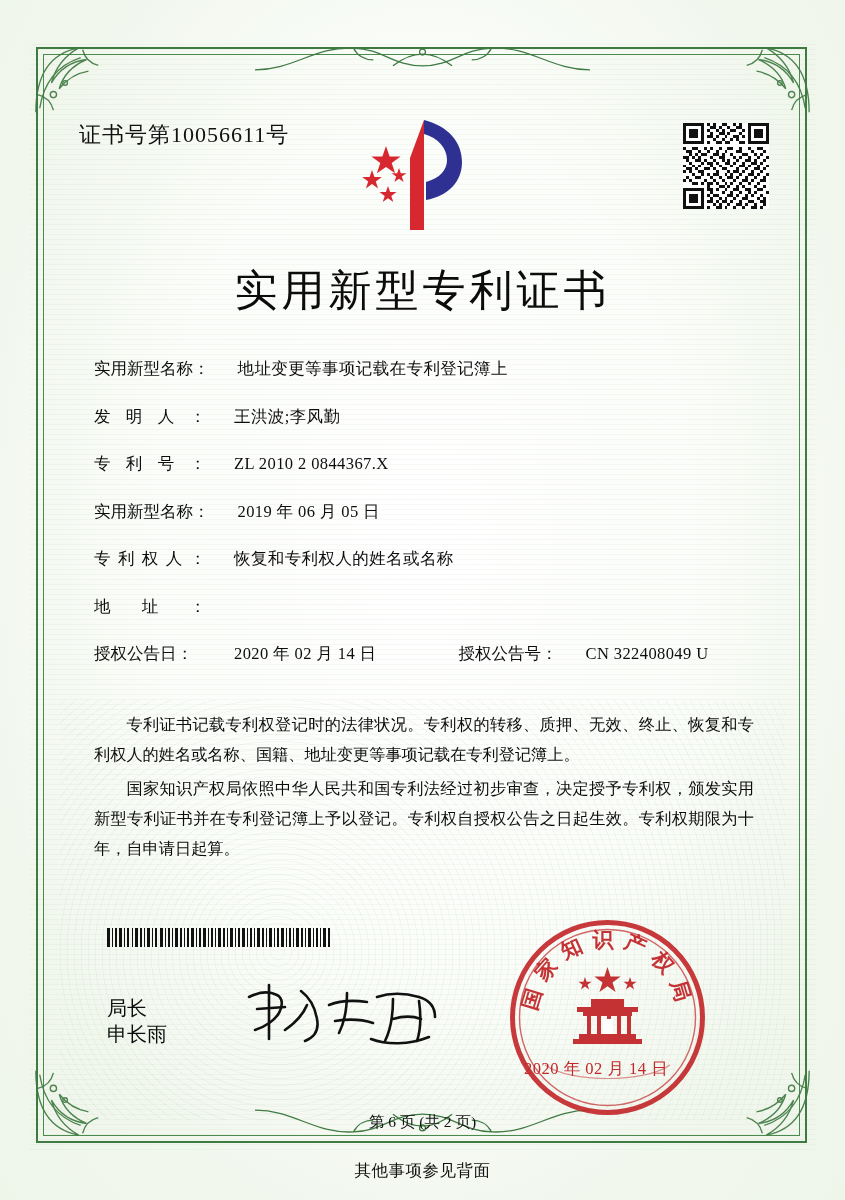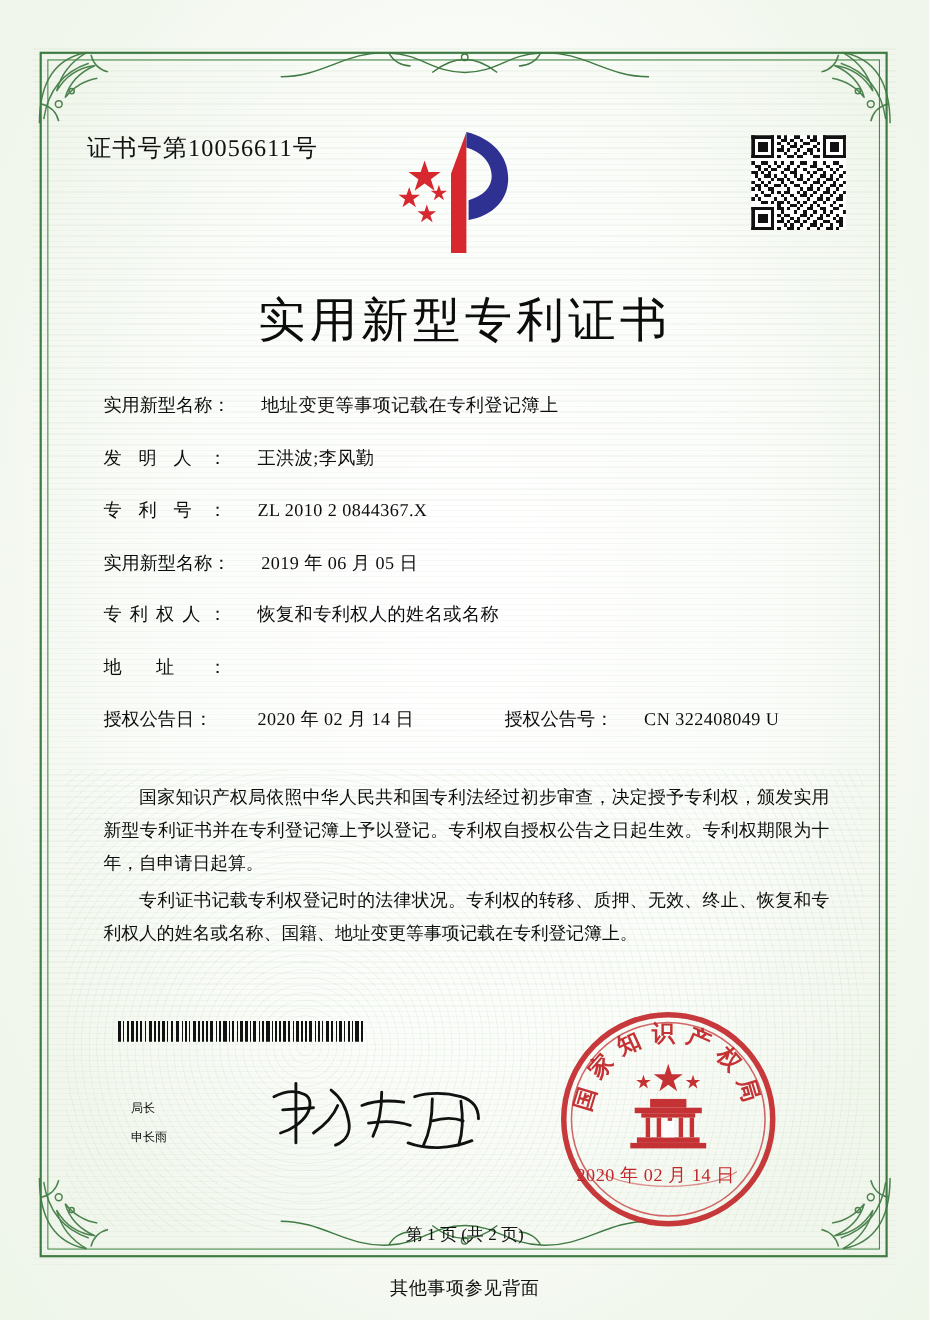--- a/index.html
+++ b/index.html
@@ -609,8 +609,8 @@
   </div>
 
   <div class="paras">
+    <p>专利证书记载专利权登记时的法律状况。专利权的转移、质押、无效、终止、恢复和专利权人的姓名或名称、国籍、地址变更等事项记载在专利登记簿上。</p>
     <p>国家知识产权局依照中华人民共和国专利法经过初步审查，决定授予专利权，颁发实用新型专利证书并在专利登记簿上予以登记。专利权自授权公告之日起生效。专利权期限为十年，自申请日起算。</p>
-    <p>专利证书记载专利权登记时的法律状况。专利权的转移、质押、无效、终止、恢复和专利权人的姓名或名称、国籍、地址变更等事项记载在专利登记簿上。</p>
   </div>
 
   <div class="barcode">

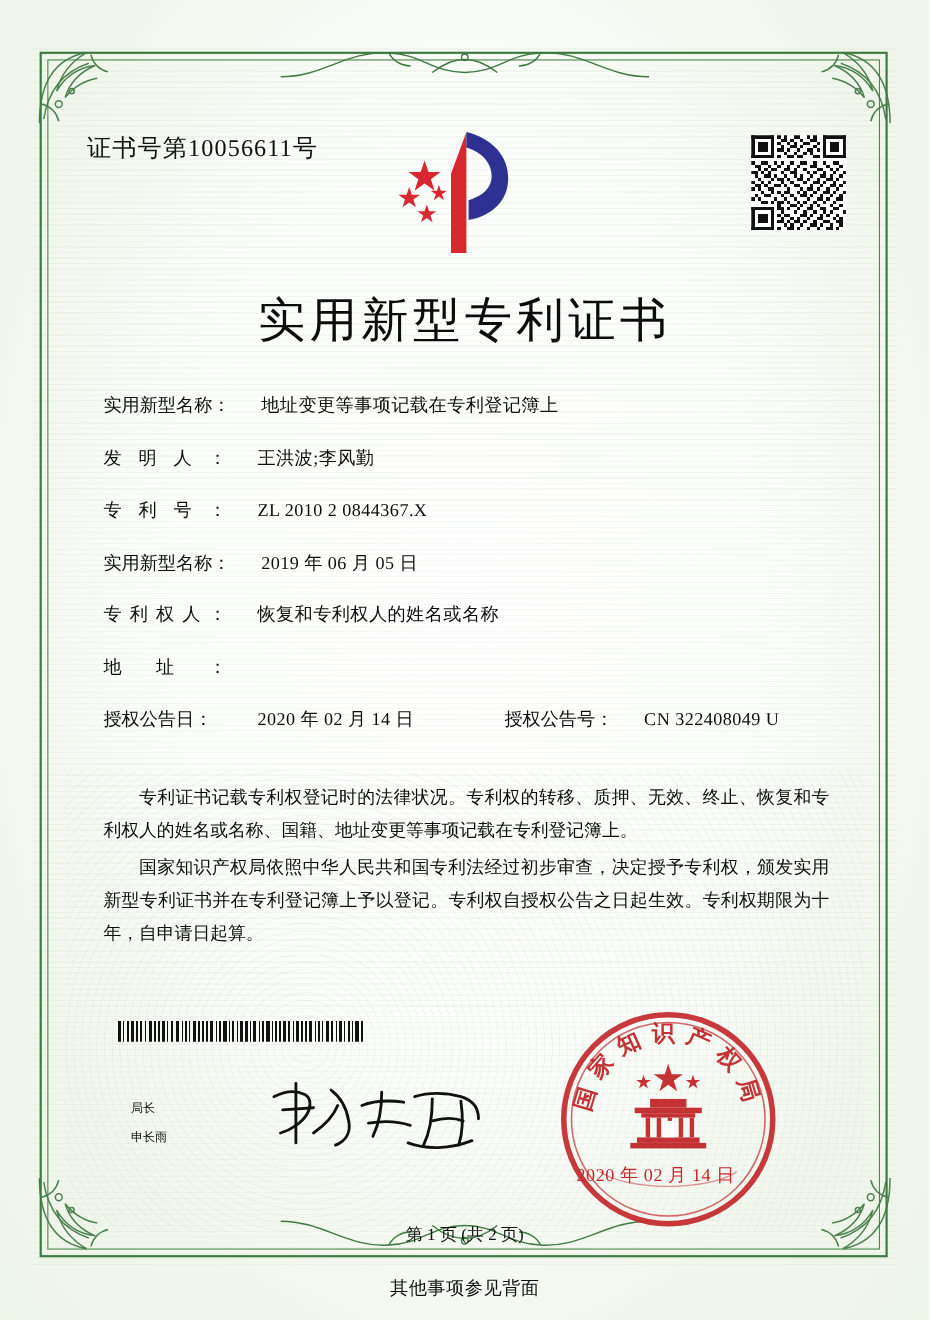--- a/index.html
+++ b/index.html
@@ -182,10 +182,9 @@
   .signatory {
     position: absolute;
     left: 107px; top: 995px;
-    font-size: 11px;
+    font-size: 20px;
     line-height: 26px;
     color: #0d0d0d;
-    margin-left: 12px;
   }
 
   .signature {

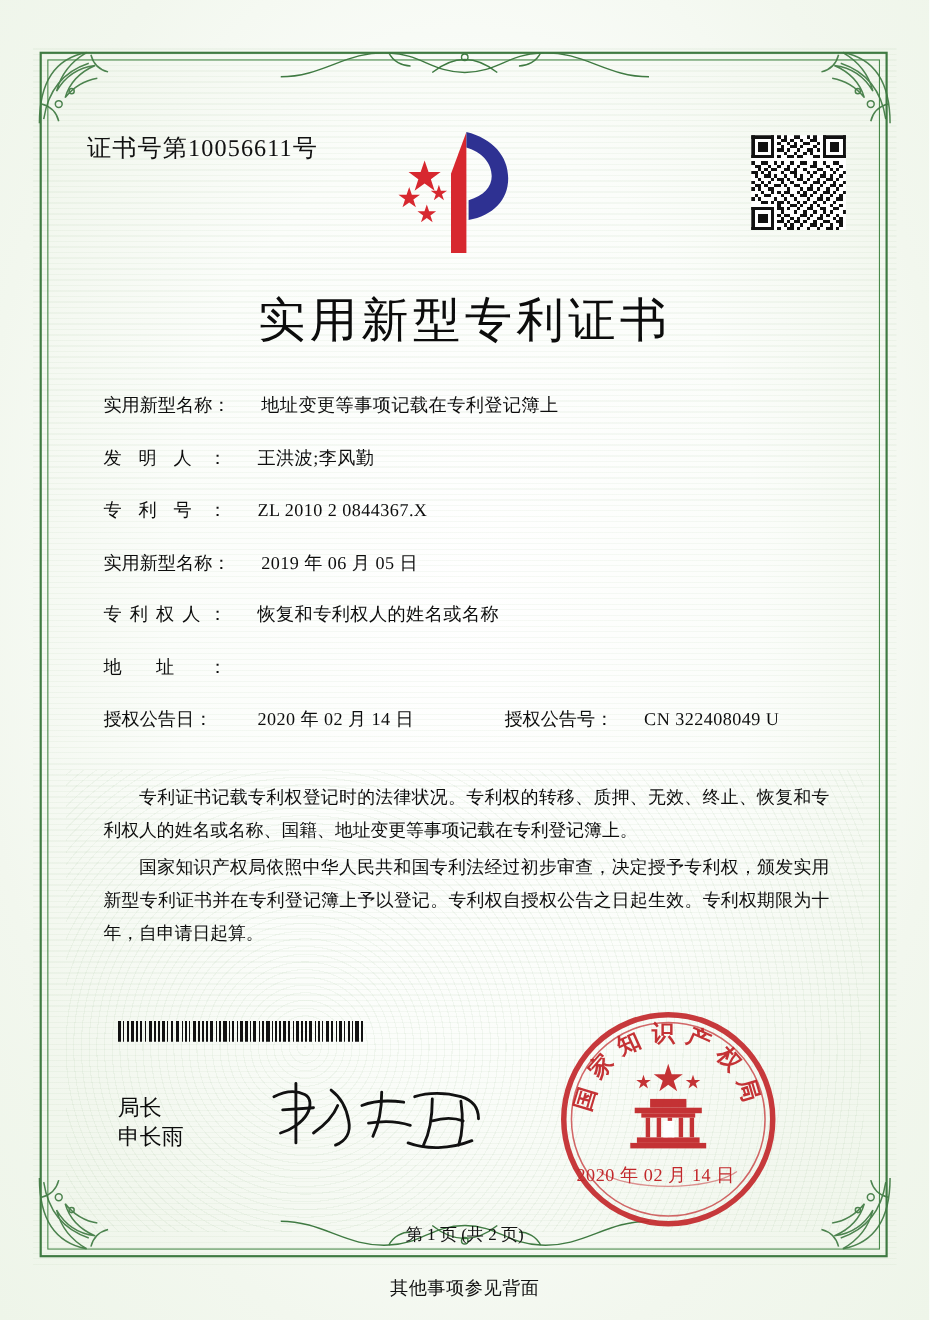--- a/index.html
+++ b/index.html
@@ -737,7 +737,7 @@
 
   <div class="seal-date">2020 年 02 月 14 日</div>
 
-  <div class="page-num">第 1 页 (共 2 页)</div>
+  <div class="page-num">第 6 页 (共 2 页)</div>
 
   <div class="footnote">其他事项参见背面</div>
 

